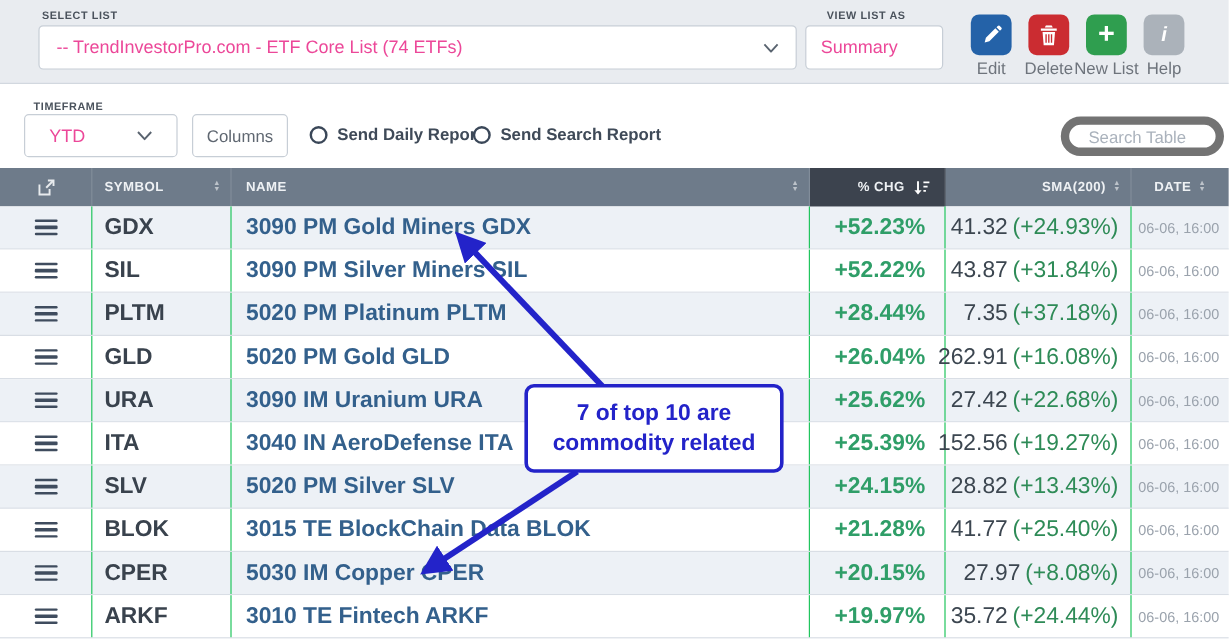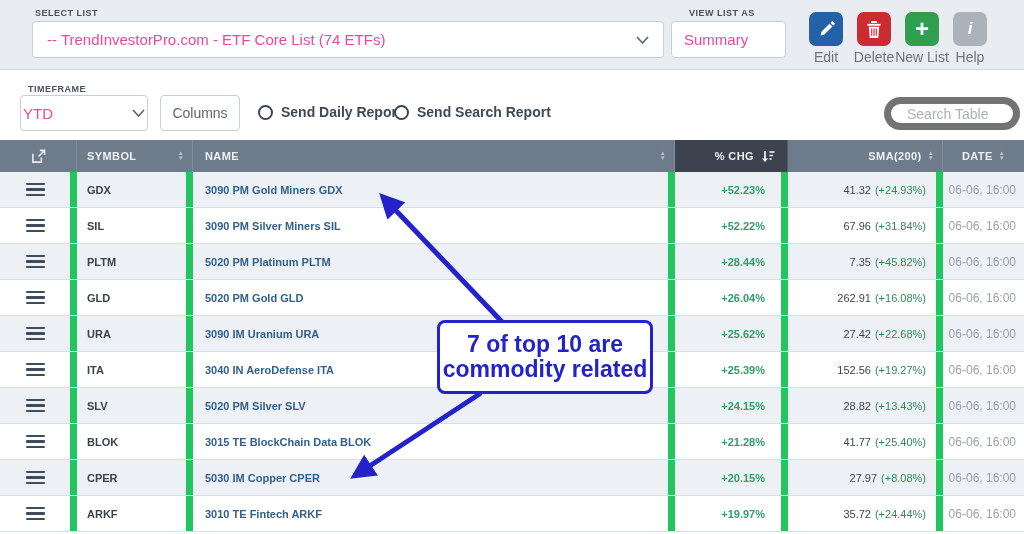--- a/index.html
+++ b/index.html
@@ -23,7 +23,7 @@
 
   
   .toolbar { position:absolute; left:0; top:70px; width:1024px; height:70px; background:#fff; }
-  .tf-box { position:absolute; left:20px; top:25px; width:128px; height:36px; padding:0 2px; justify-content:space-between; cursor:pointer; }
+  .tf-box { position:absolute; left:20px; top:25px; width:128px; height:36px; padding:0 20px; justify-content:space-between; cursor:pointer; }
   .columns-btn { position:absolute; left:160px; top:25px; width:80px; height:36px; justify-content:center; font-size:14px; color:#5f6771; cursor:pointer; }
   .radio-group { position:absolute; top:34px; display:flex; align-items:center; gap:8px; cursor:pointer; }
   .radio-daily { left:258px; } .radio-weekly { left:394px; }

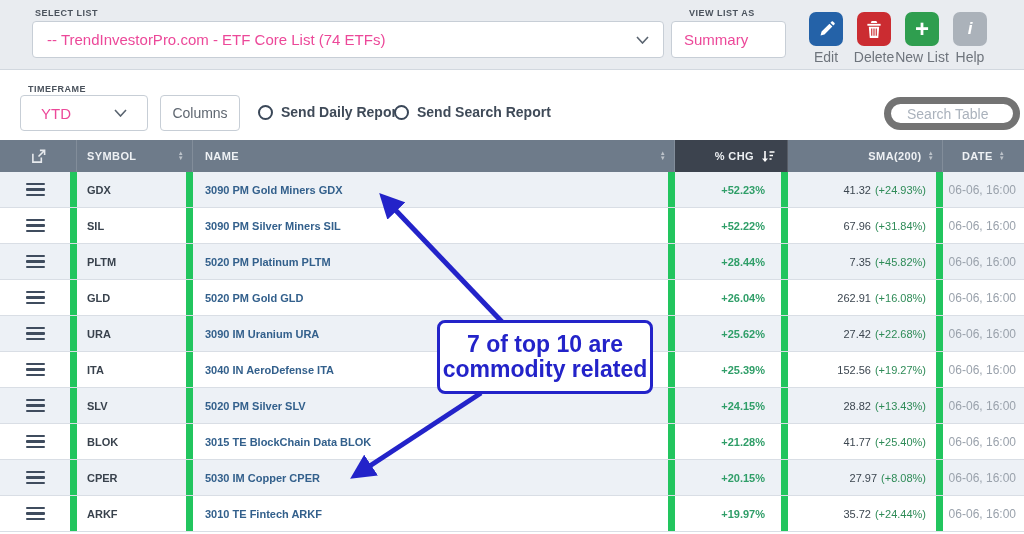--- a/index.html
+++ b/index.html
@@ -49,7 +49,7 @@
   .sort { display:flex; flex-direction:column; line-height:5px; font-size:6px; color:rgba(255,255,255,.55); }
   .tr { display:flex; height:36px; border-bottom:1px solid #d9dee5; }
   .tr.odd { background:#edf1f6; } .tr.even { background:#ffffff; }
-  .td { display:flex; align-items:center; border-right:7px solid #22c55e; font-size:11px; }
+  .td { display:flex; align-items:center; border-right:1px solid #22c55e; font-size:19px; }
   .td:last-child { border-right:none; }
   .c-menu { justify-content:center; cursor:pointer; }
   .c-sym { padding-left:10px; font-weight:600; color:#39424d; }

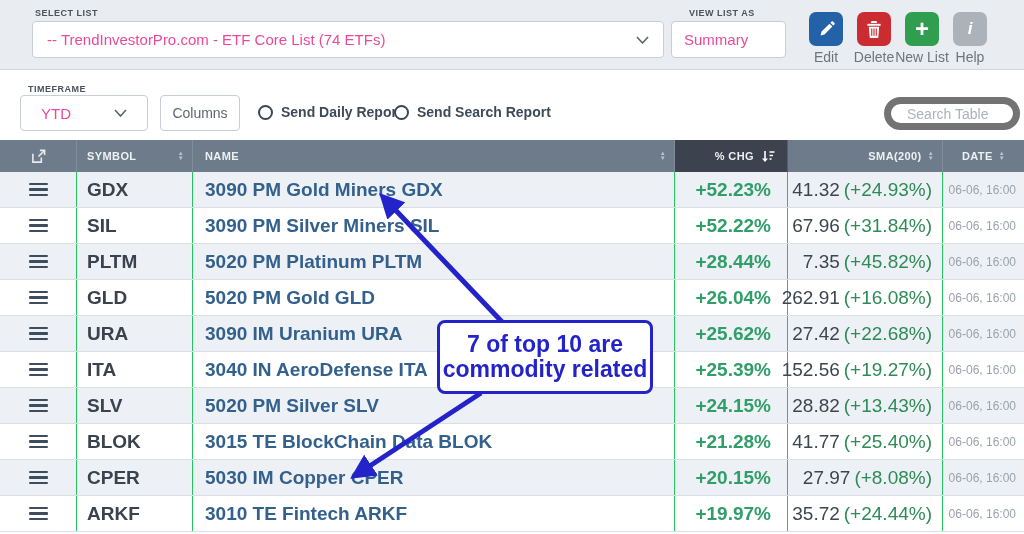--- a/index.html
+++ b/index.html
@@ -232,7 +232,7 @@
     <div class="td c-name w-name">3090 PM Silver Miners SIL</div>
     <div class="td c-chg w-chg">+52.22%</div>
     <div class="td c-sma w-sma">
-      <span>67.96</span>
+      <span>43.87</span>
       <span class="grn">(+31.84%)</span>
     </div>
     <div class="td c-date w-date">06-06, 16:00</div>

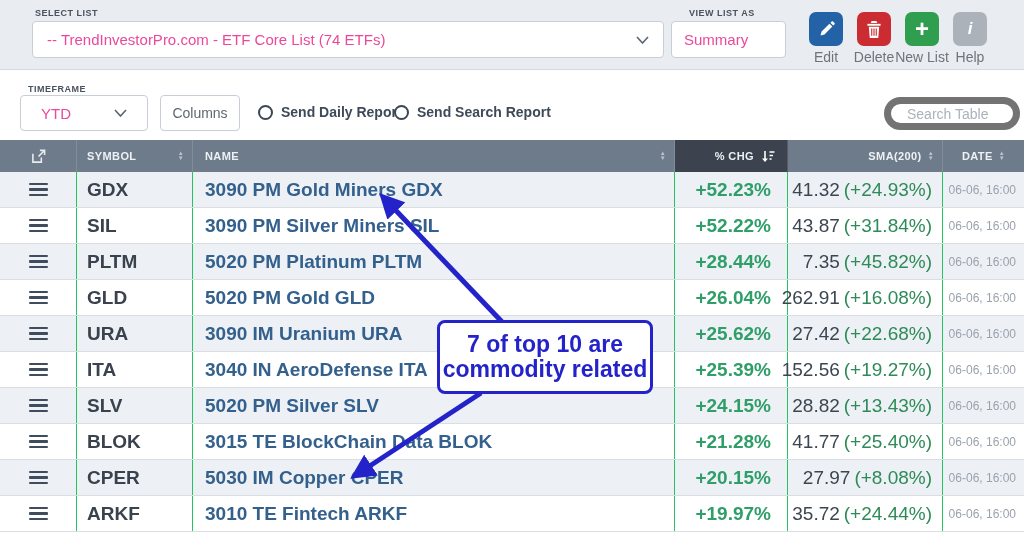--- a/index.html
+++ b/index.html
@@ -250,7 +250,7 @@
     <div class="td c-chg w-chg">+28.44%</div>
     <div class="td c-sma w-sma">
       <span>7.35</span>
-      <span class="grn">(+45.82%)</span>
+      <span class="grn">(+37.18%)</span>
     </div>
     <div class="td c-date w-date">06-06, 16:00</div>
   </div>

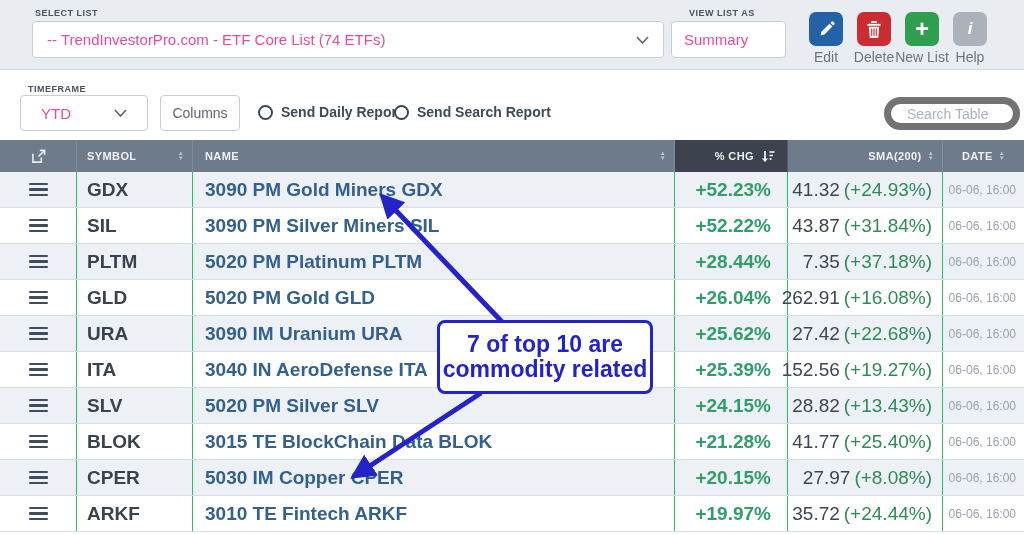--- a/index.html
+++ b/index.html
@@ -63,7 +63,7 @@
 
   
   .arrows { position:absolute; left:0; top:0; width:1024px; height:534px; pointer-events:none; z-index:5; }
-  .callout { position:absolute; left:437px; top:320px; width:216px; height:74px; background:#fff; border:3px solid #2323c9; border-radius:8px; z-index:6; display:flex; flex-direction:column; align-items:center; justify-content:center; font-size:23px; line-height:25px; font-weight:bold; color:#2323c9; }
+  .callout { position:absolute; left:437px; top:320px; width:216px; height:74px; background:#fff; border:3px solid #2323c9; border-radius:8px; z-index:6; display:flex; flex-direction:column; align-items:center; justify-content:center; font-size:19px; line-height:25px; font-weight:bold; color:#2323c9; }
   svg.icon { display:block; }
 </style>
 </head>

